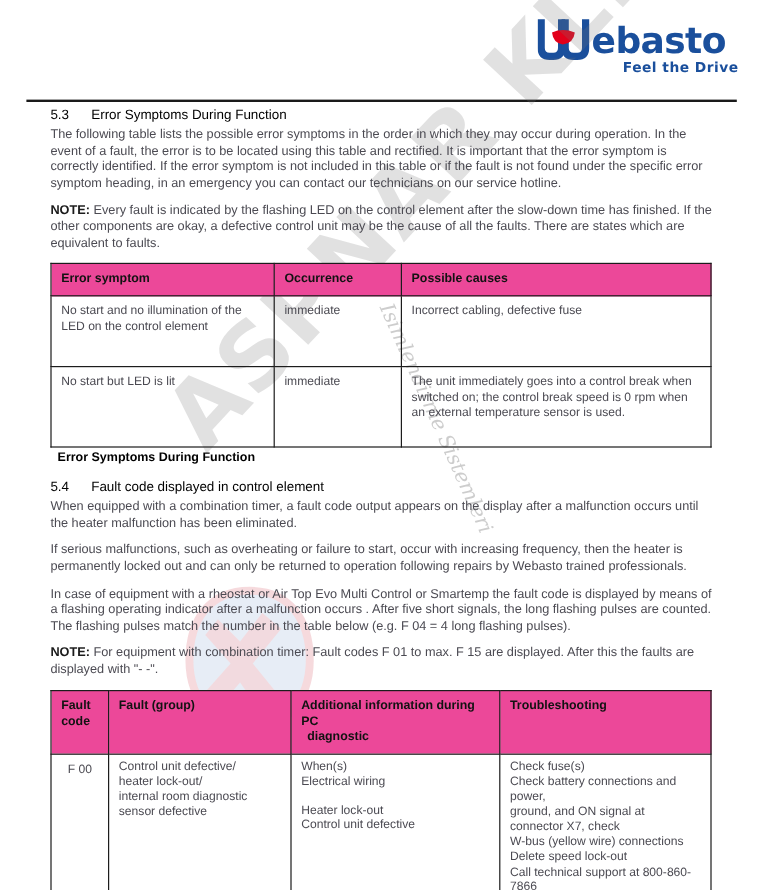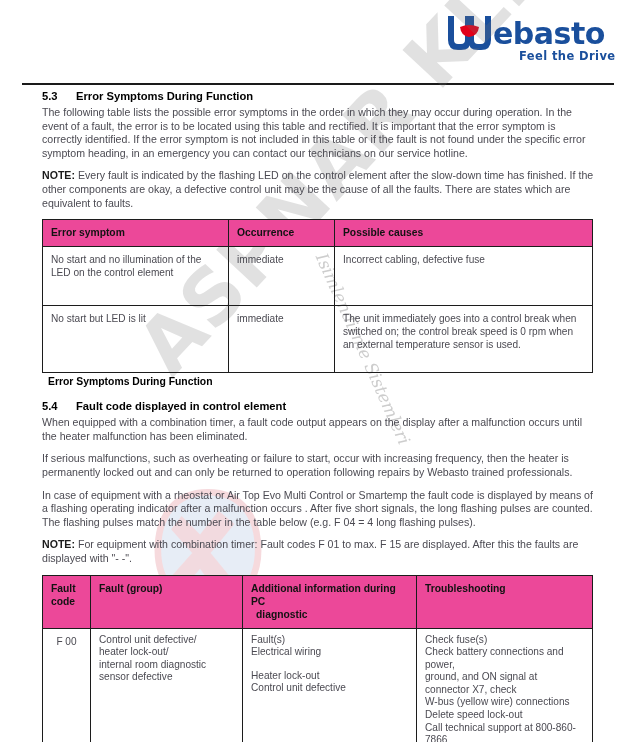--- a/index.html
+++ b/index.html
@@ -99,7 +99,7 @@
 
   h2.section {
     font-size: 11.2px;
-    font-weight: bold;
+    font-weight: normal;
     color: #000000;
     margin: 0 0 4px 0;
     display: flex;

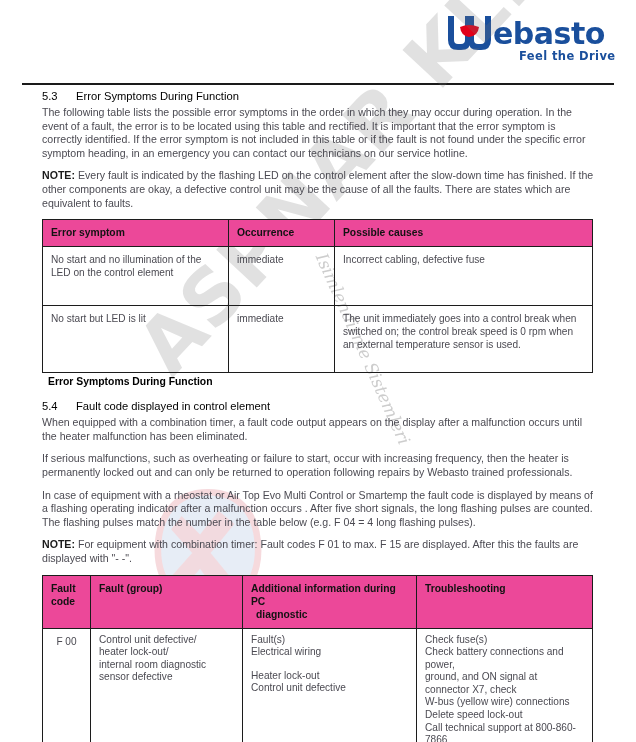--- a/index.html
+++ b/index.html
@@ -305,7 +305,7 @@
           </td>
           <td class="cell">
             <ul class="plain">
-              <li>Fault(s)</li>
+              <li>When(s)</li>
               <li>Electrical wiring</li>
             </ul>
             <span class="gap-line"></span>

